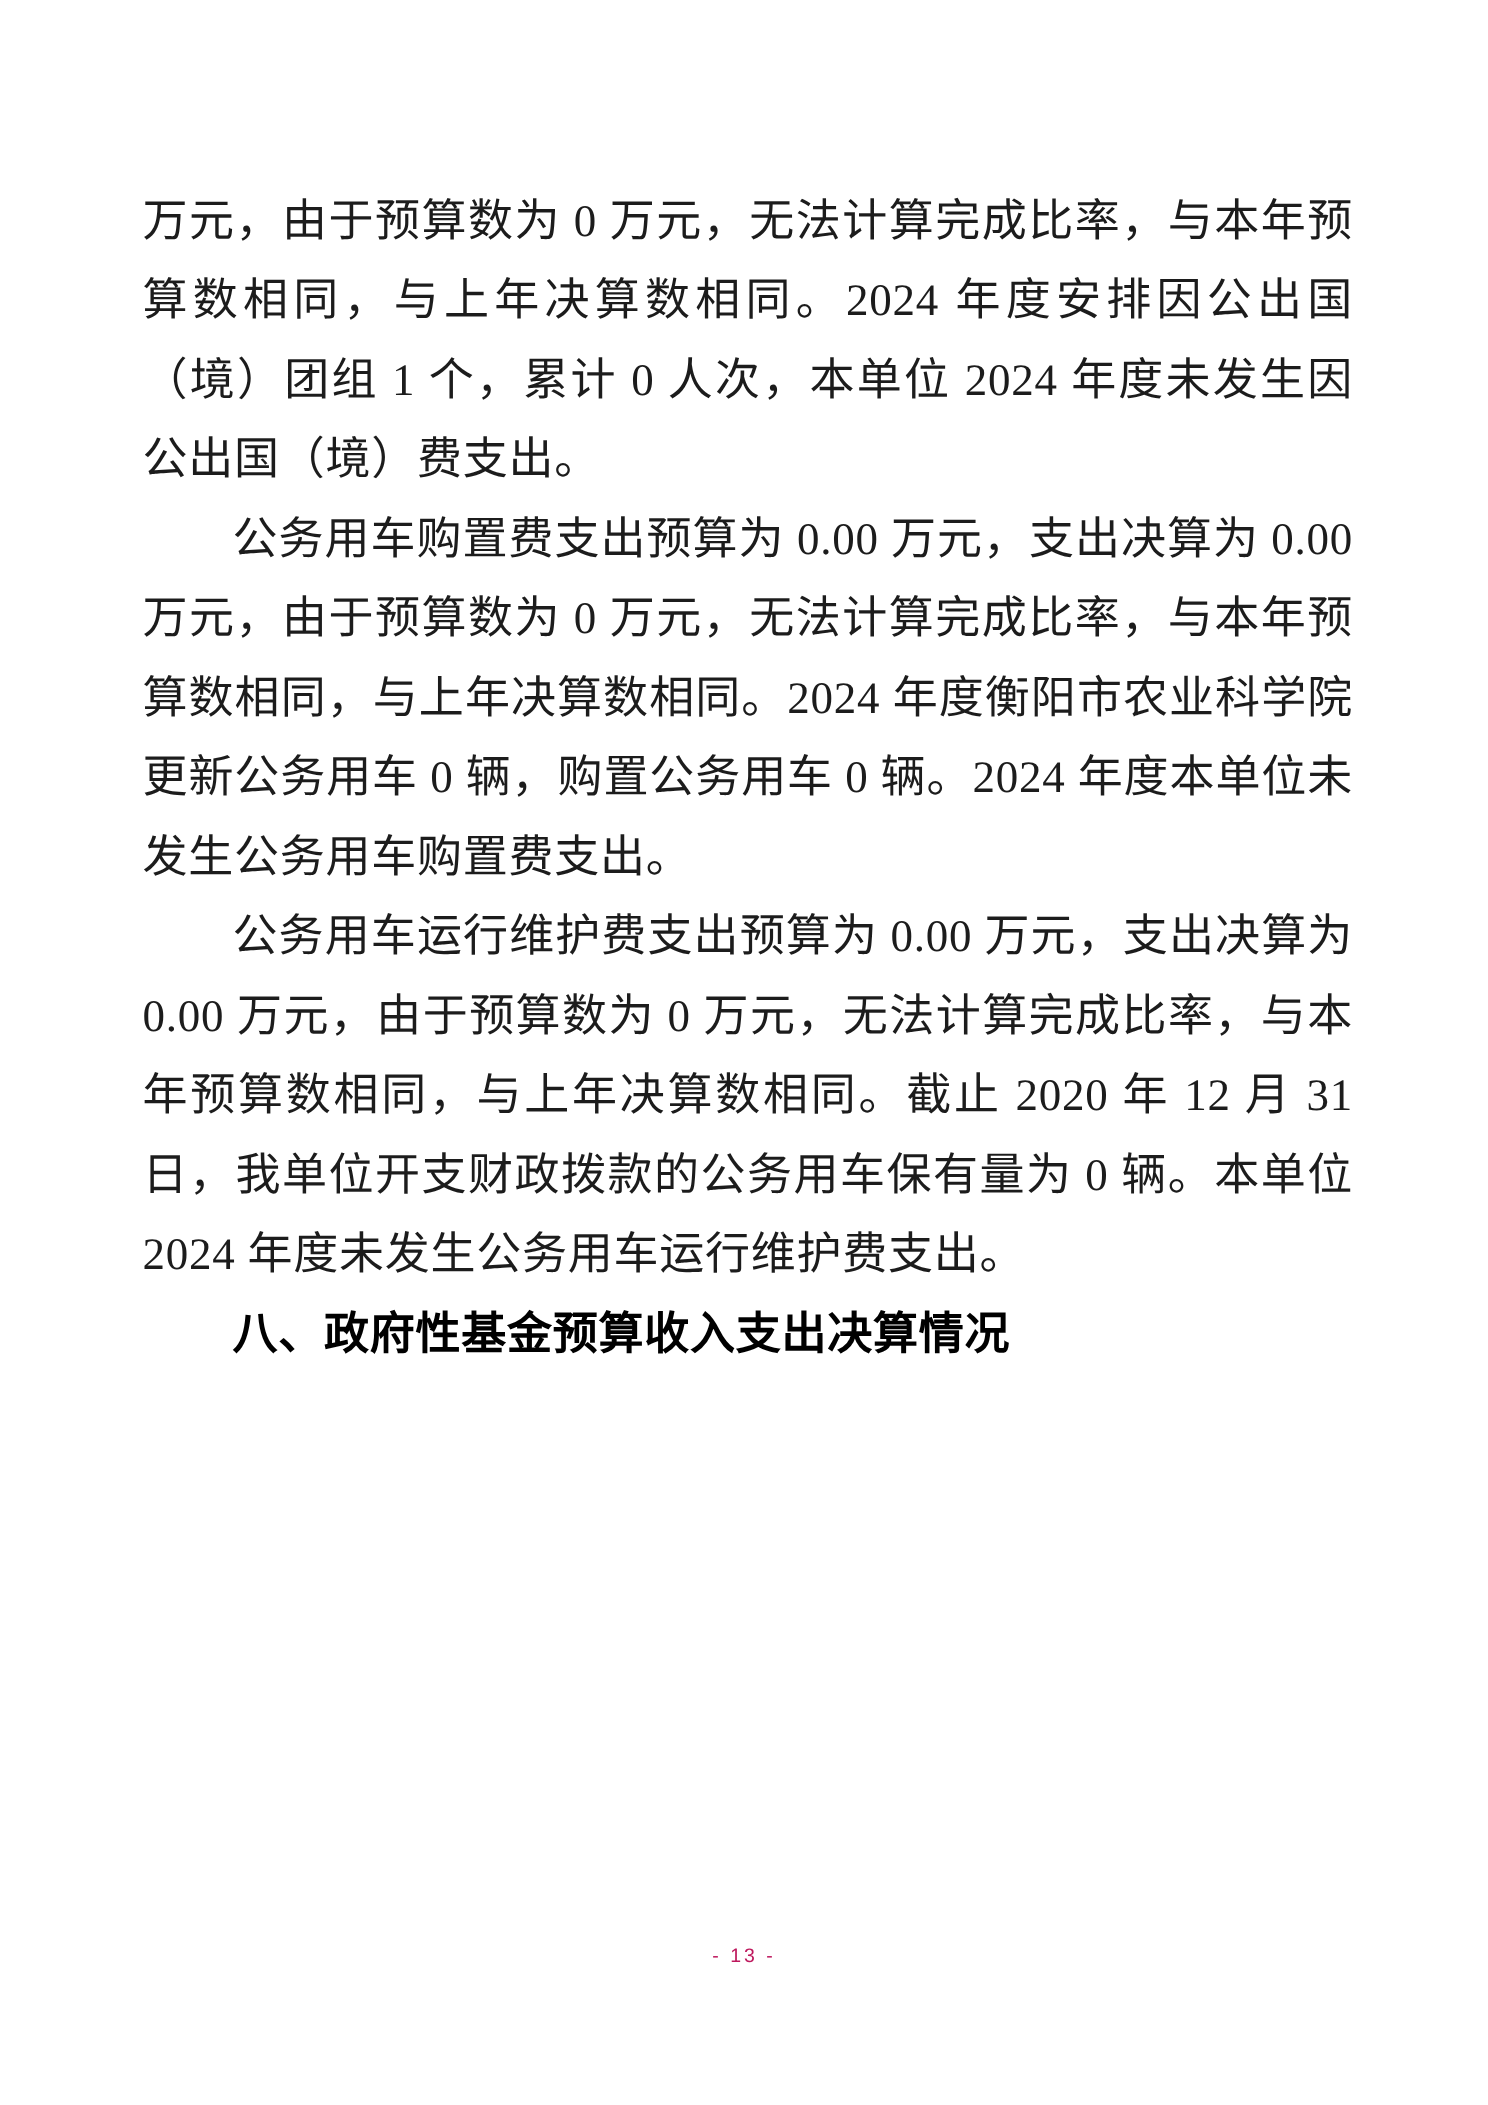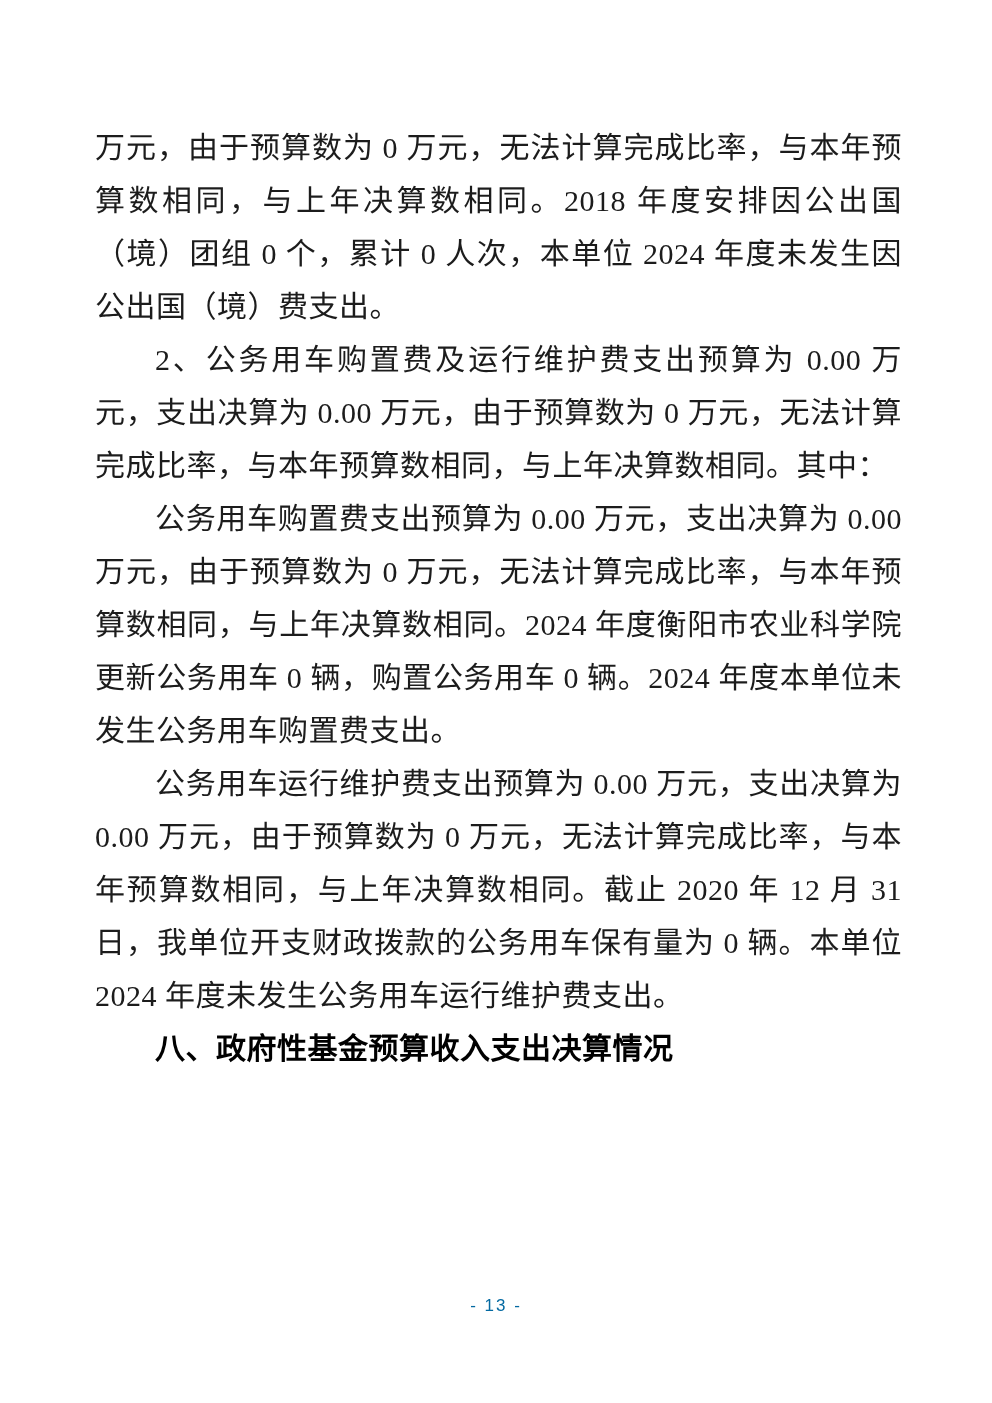--- a/index.html
+++ b/index.html
@@ -62,7 +62,7 @@
 
 <div class="page">
   <div class="content">
-    <p>万元，由于预算数为 0 万元，无法计算完成比率，与本年预算数相同，与上年决算数相同。2018 年度安排因公出国（境）团组 0 个，累计 0 人次，本单位 2024 年度未发生因公出国（境）费支出。</p>
+    <p>万元，由于预算数为 0 万元，无法计算完成比率，与本年预算数相同，与上年决算数相同。2024 年度安排因公出国（境）团组 1 个，累计 0 人次，本单位 2024 年度未发生因公出国（境）费支出。</p>
     <p class="indent">2、公务用车购置费及运行维护费支出预算为 0.00 万元，支出决算为 0.00 万元，由于预算数为 0 万元，无法计算完成比率，与本年预算数相同，与上年决算数相同。其中：</p>
     <p class="indent">公务用车购置费支出预算为 0.00 万元，支出决算为 0.00 万元，由于预算数为 0 万元，无法计算完成比率，与本年预算数相同，与上年决算数相同。2024 年度衡阳市农业科学院更新公务用车 0 辆，购置公务用车 0 辆。2024 年度本单位未发生公务用车购置费支出。</p>
     <p class="indent">公务用车运行维护费支出预算为 0.00 万元，支出决算为 0.00 万元，由于预算数为 0 万元，无法计算完成比率，与本年预算数相同，与上年决算数相同。截止 2020 年 12 月 31 日，我单位开支财政拨款的公务用车保有量为 0 辆。本单位 2024 年度未发生公务用车运行维护费支出。</p>

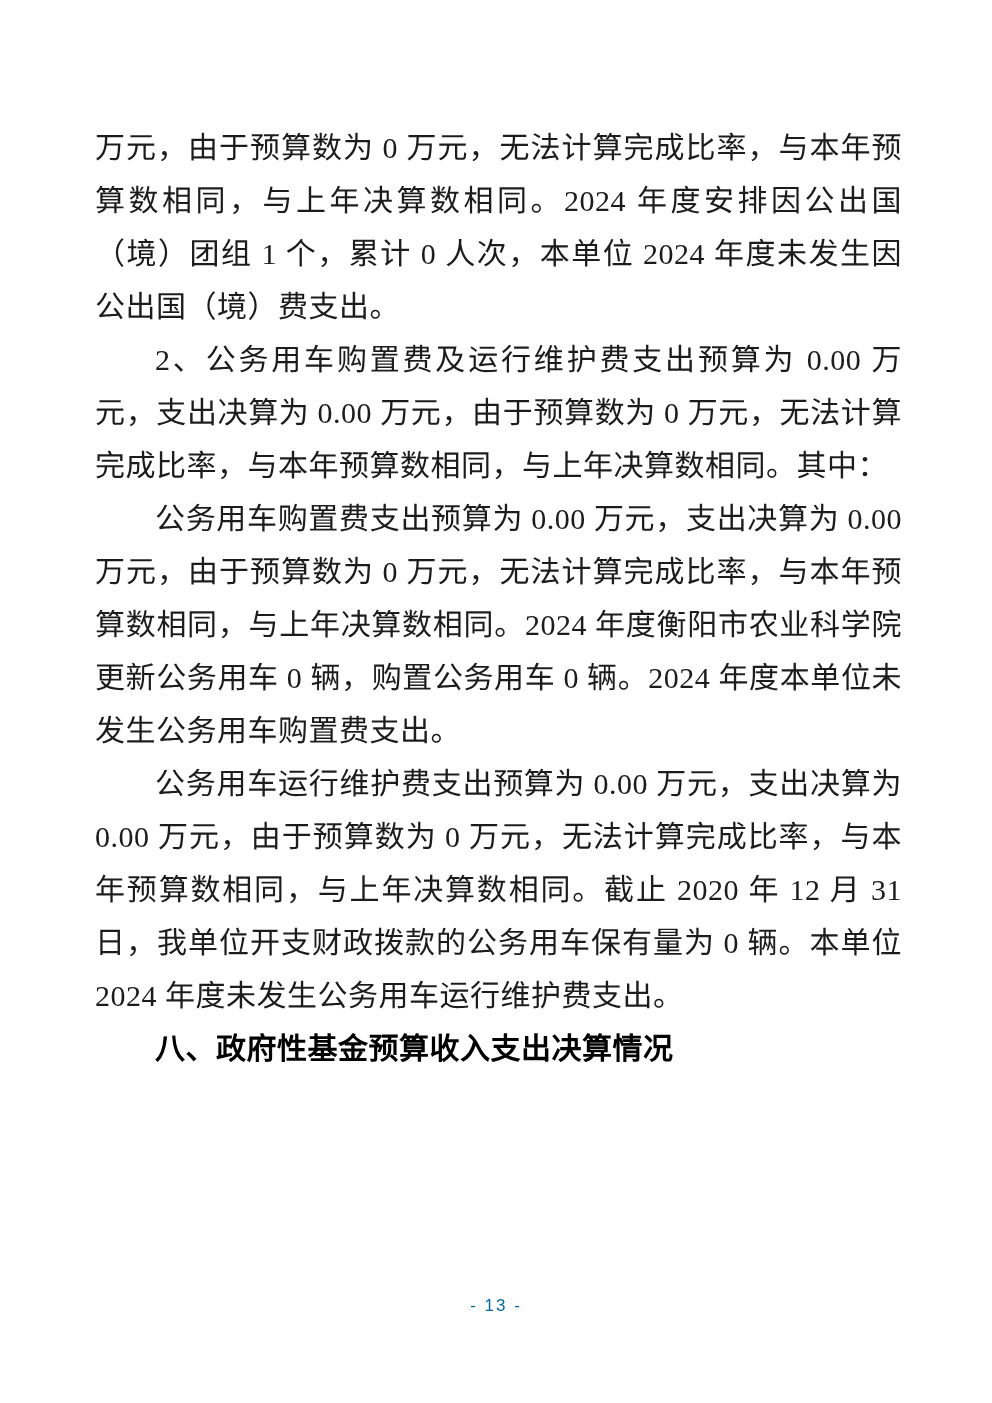--- a/index.html
+++ b/index.html
@@ -63,7 +63,6 @@
 <div class="page">
   <div class="content">
     <p>万元，由于预算数为 0 万元，无法计算完成比率，与本年预算数相同，与上年决算数相同。2024 年度安排因公出国（境）团组 1 个，累计 0 人次，本单位 2024 年度未发生因公出国（境）费支出。</p>
-    <p class="indent">2、公务用车购置费及运行维护费支出预算为 0.00 万元，支出决算为 0.00 万元，由于预算数为 0 万元，无法计算完成比率，与本年预算数相同，与上年决算数相同。其中：</p>
     <p class="indent">公务用车购置费支出预算为 0.00 万元，支出决算为 0.00 万元，由于预算数为 0 万元，无法计算完成比率，与本年预算数相同，与上年决算数相同。2024 年度衡阳市农业科学院更新公务用车 0 辆，购置公务用车 0 辆。2024 年度本单位未发生公务用车购置费支出。</p>
     <p class="indent">公务用车运行维护费支出预算为 0.00 万元，支出决算为 0.00 万元，由于预算数为 0 万元，无法计算完成比率，与本年预算数相同，与上年决算数相同。截止 2020 年 12 月 31 日，我单位开支财政拨款的公务用车保有量为 0 辆。本单位 2024 年度未发生公务用车运行维护费支出。</p>
     <h2 class="section-heading">八、政府性基金预算收入支出决算情况</h2>

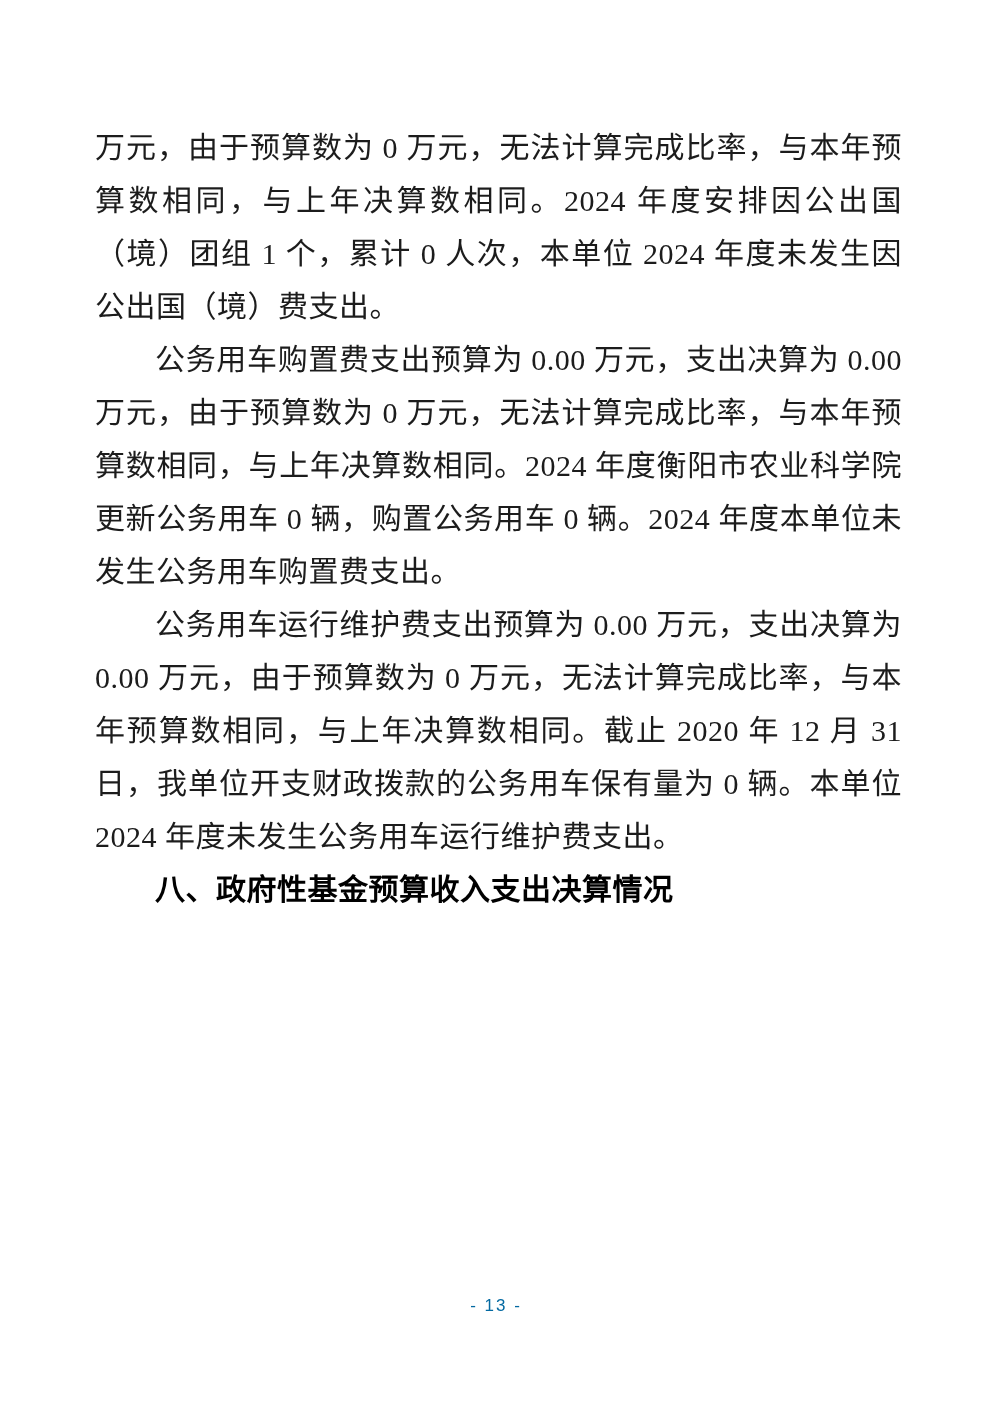--- a/index.html
+++ b/index.html
@@ -52,8 +52,8 @@
     top: 1296px;
     text-align: center;
     font-family: "Liberation Sans", "DejaVu Sans", sans-serif;
-    font-size: 17px;
-    color: #0369a1;
+    font-size: 13px;
+    color: #be185d;
     letter-spacing: 2px;
   }
 </style>

